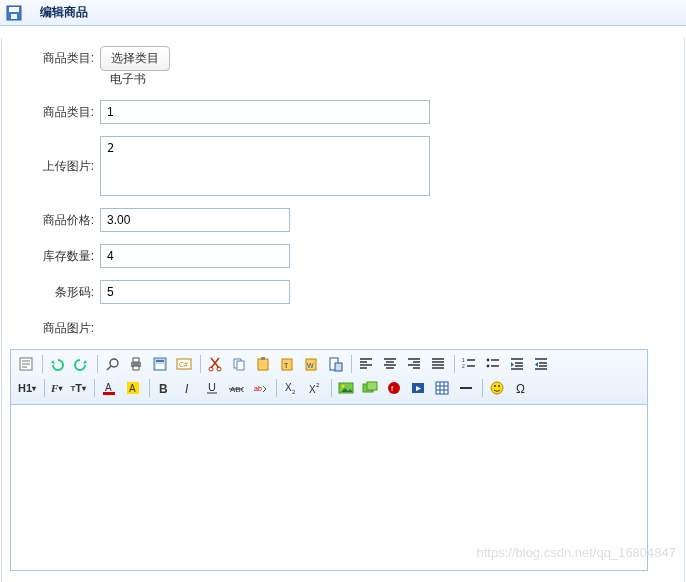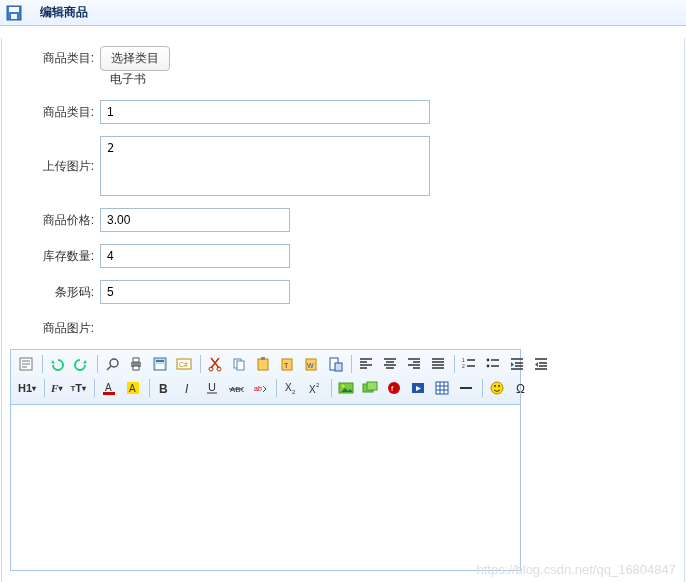--- a/index.html
+++ b/index.html
@@ -82,7 +82,7 @@
 
   .editor {
     border: 1px solid #aac6e6;
-    width: 511px;
+    width: 638px;
     margin-left: 0;
     background: #fff;
   }

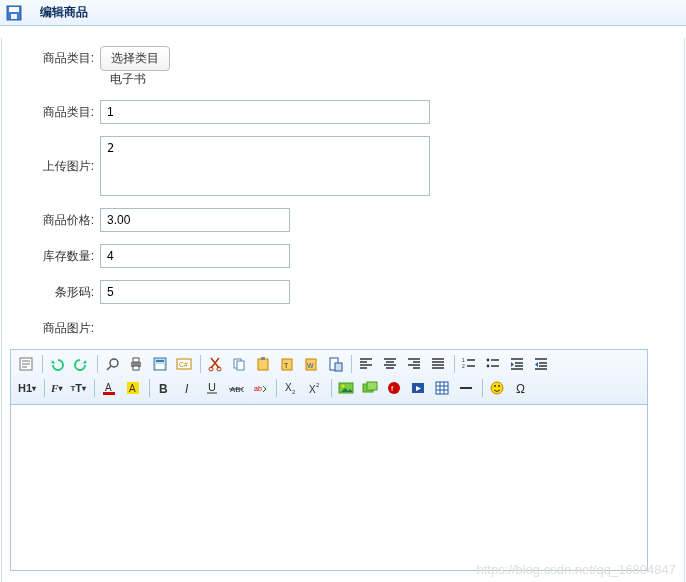--- a/index.html
+++ b/index.html
@@ -125,7 +125,7 @@
   .desc-label { padding-top: 164px; }
   .watermark {
     position: fixed;
-    right: 10px; bottom: 5px;
+    right: 10px; bottom: 22px;
     color: #ddd;
     font-size: 13px;
     font-family: Arial;

